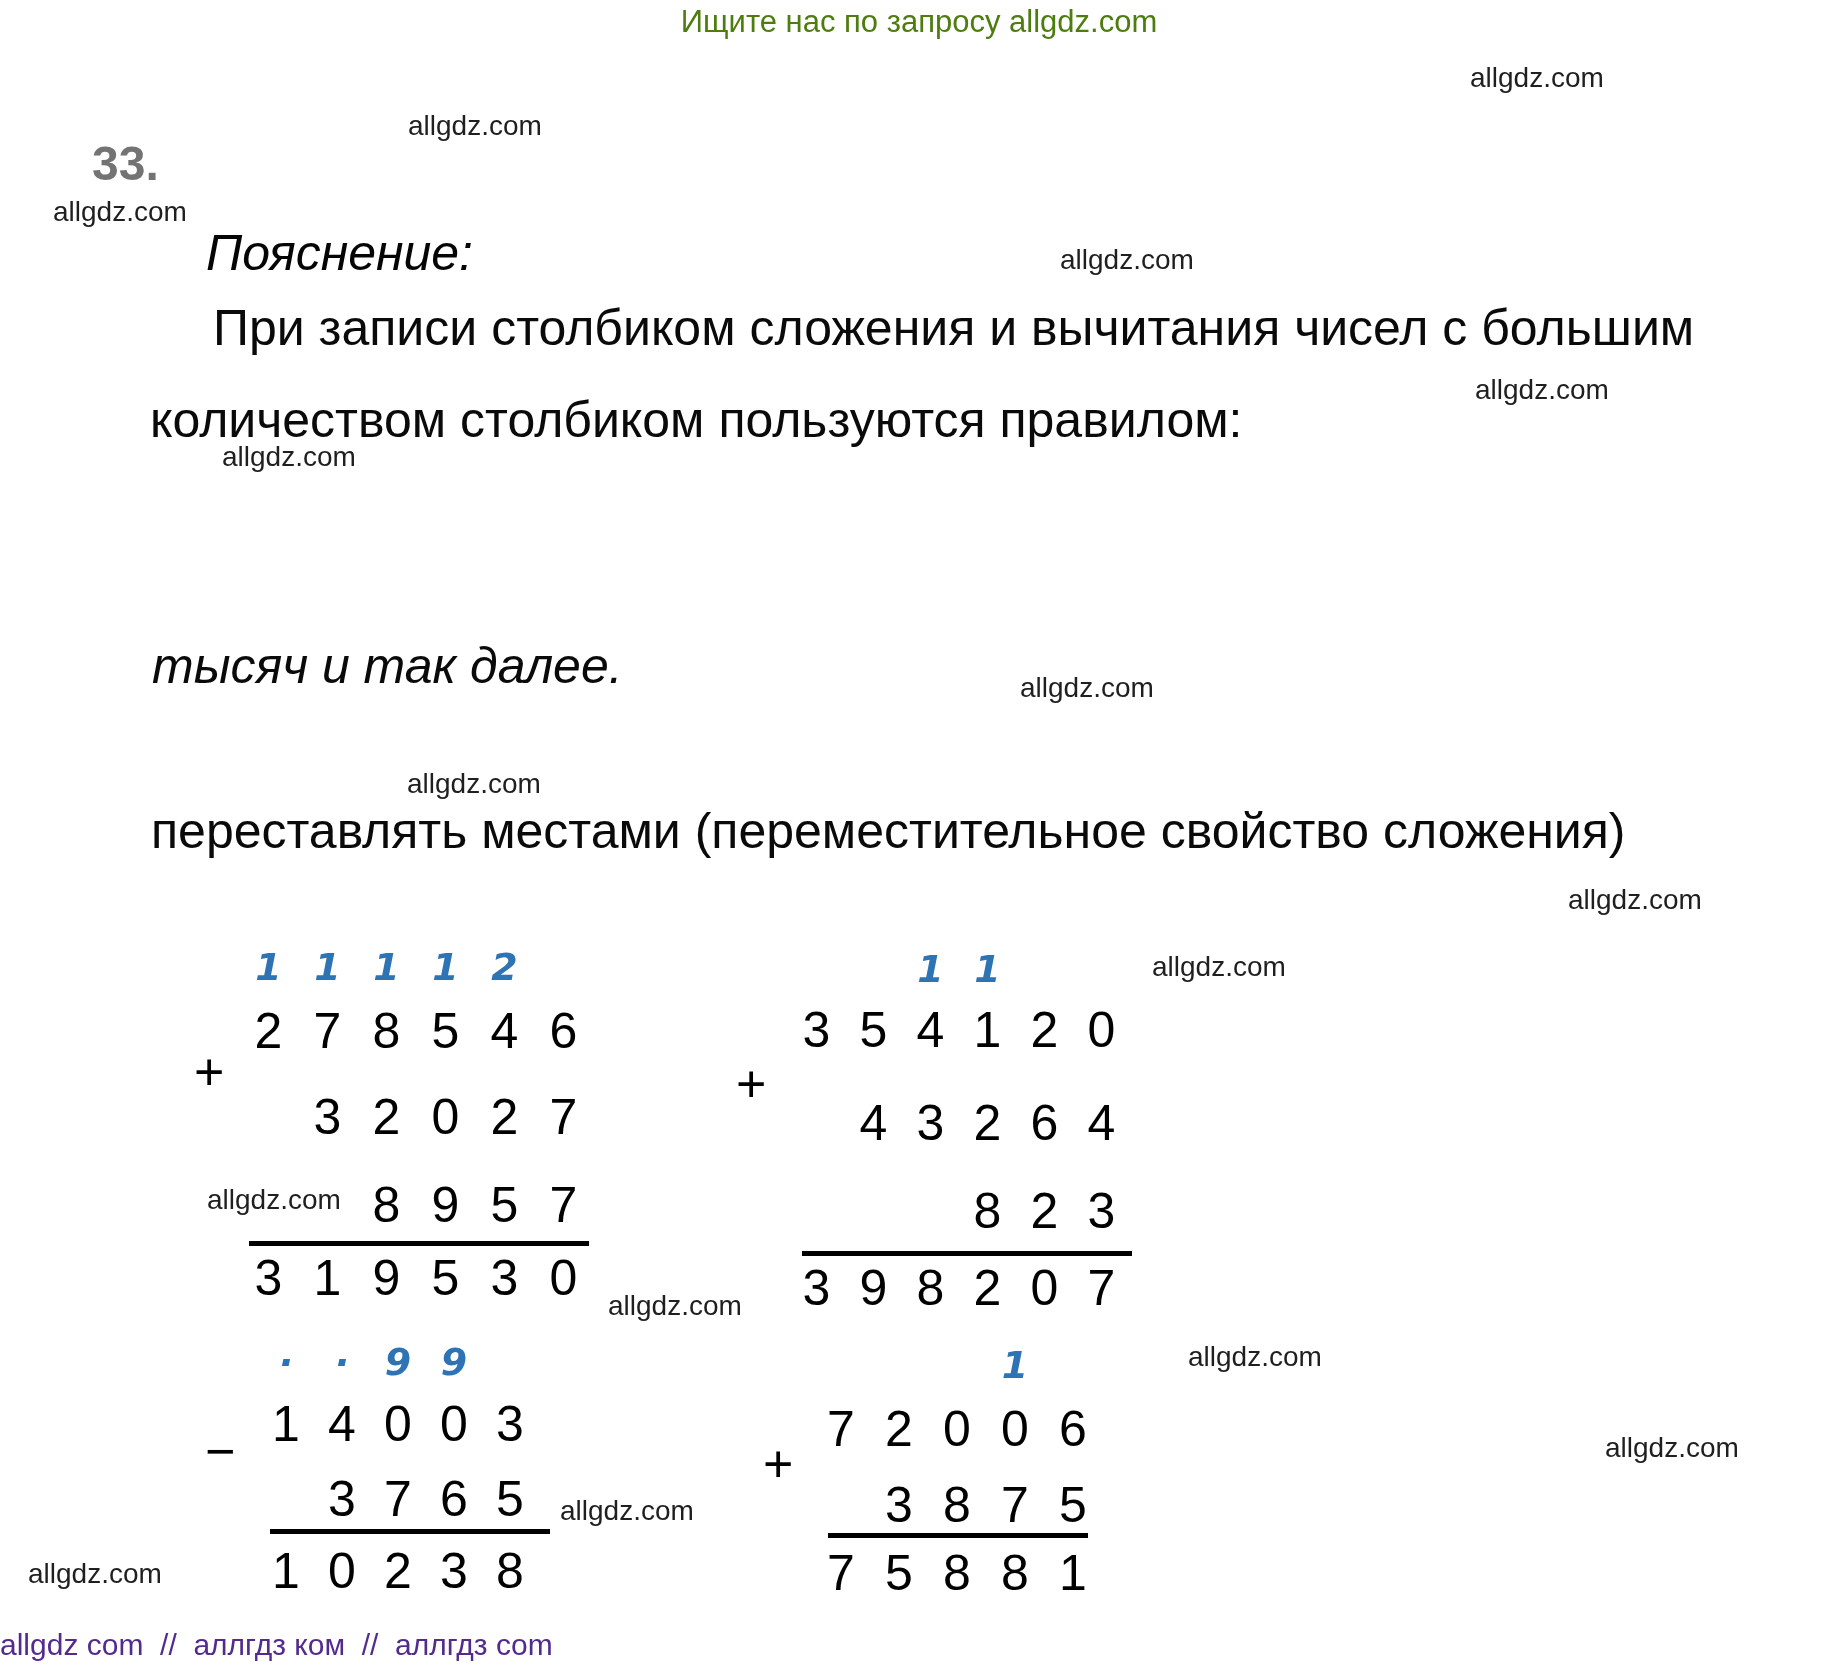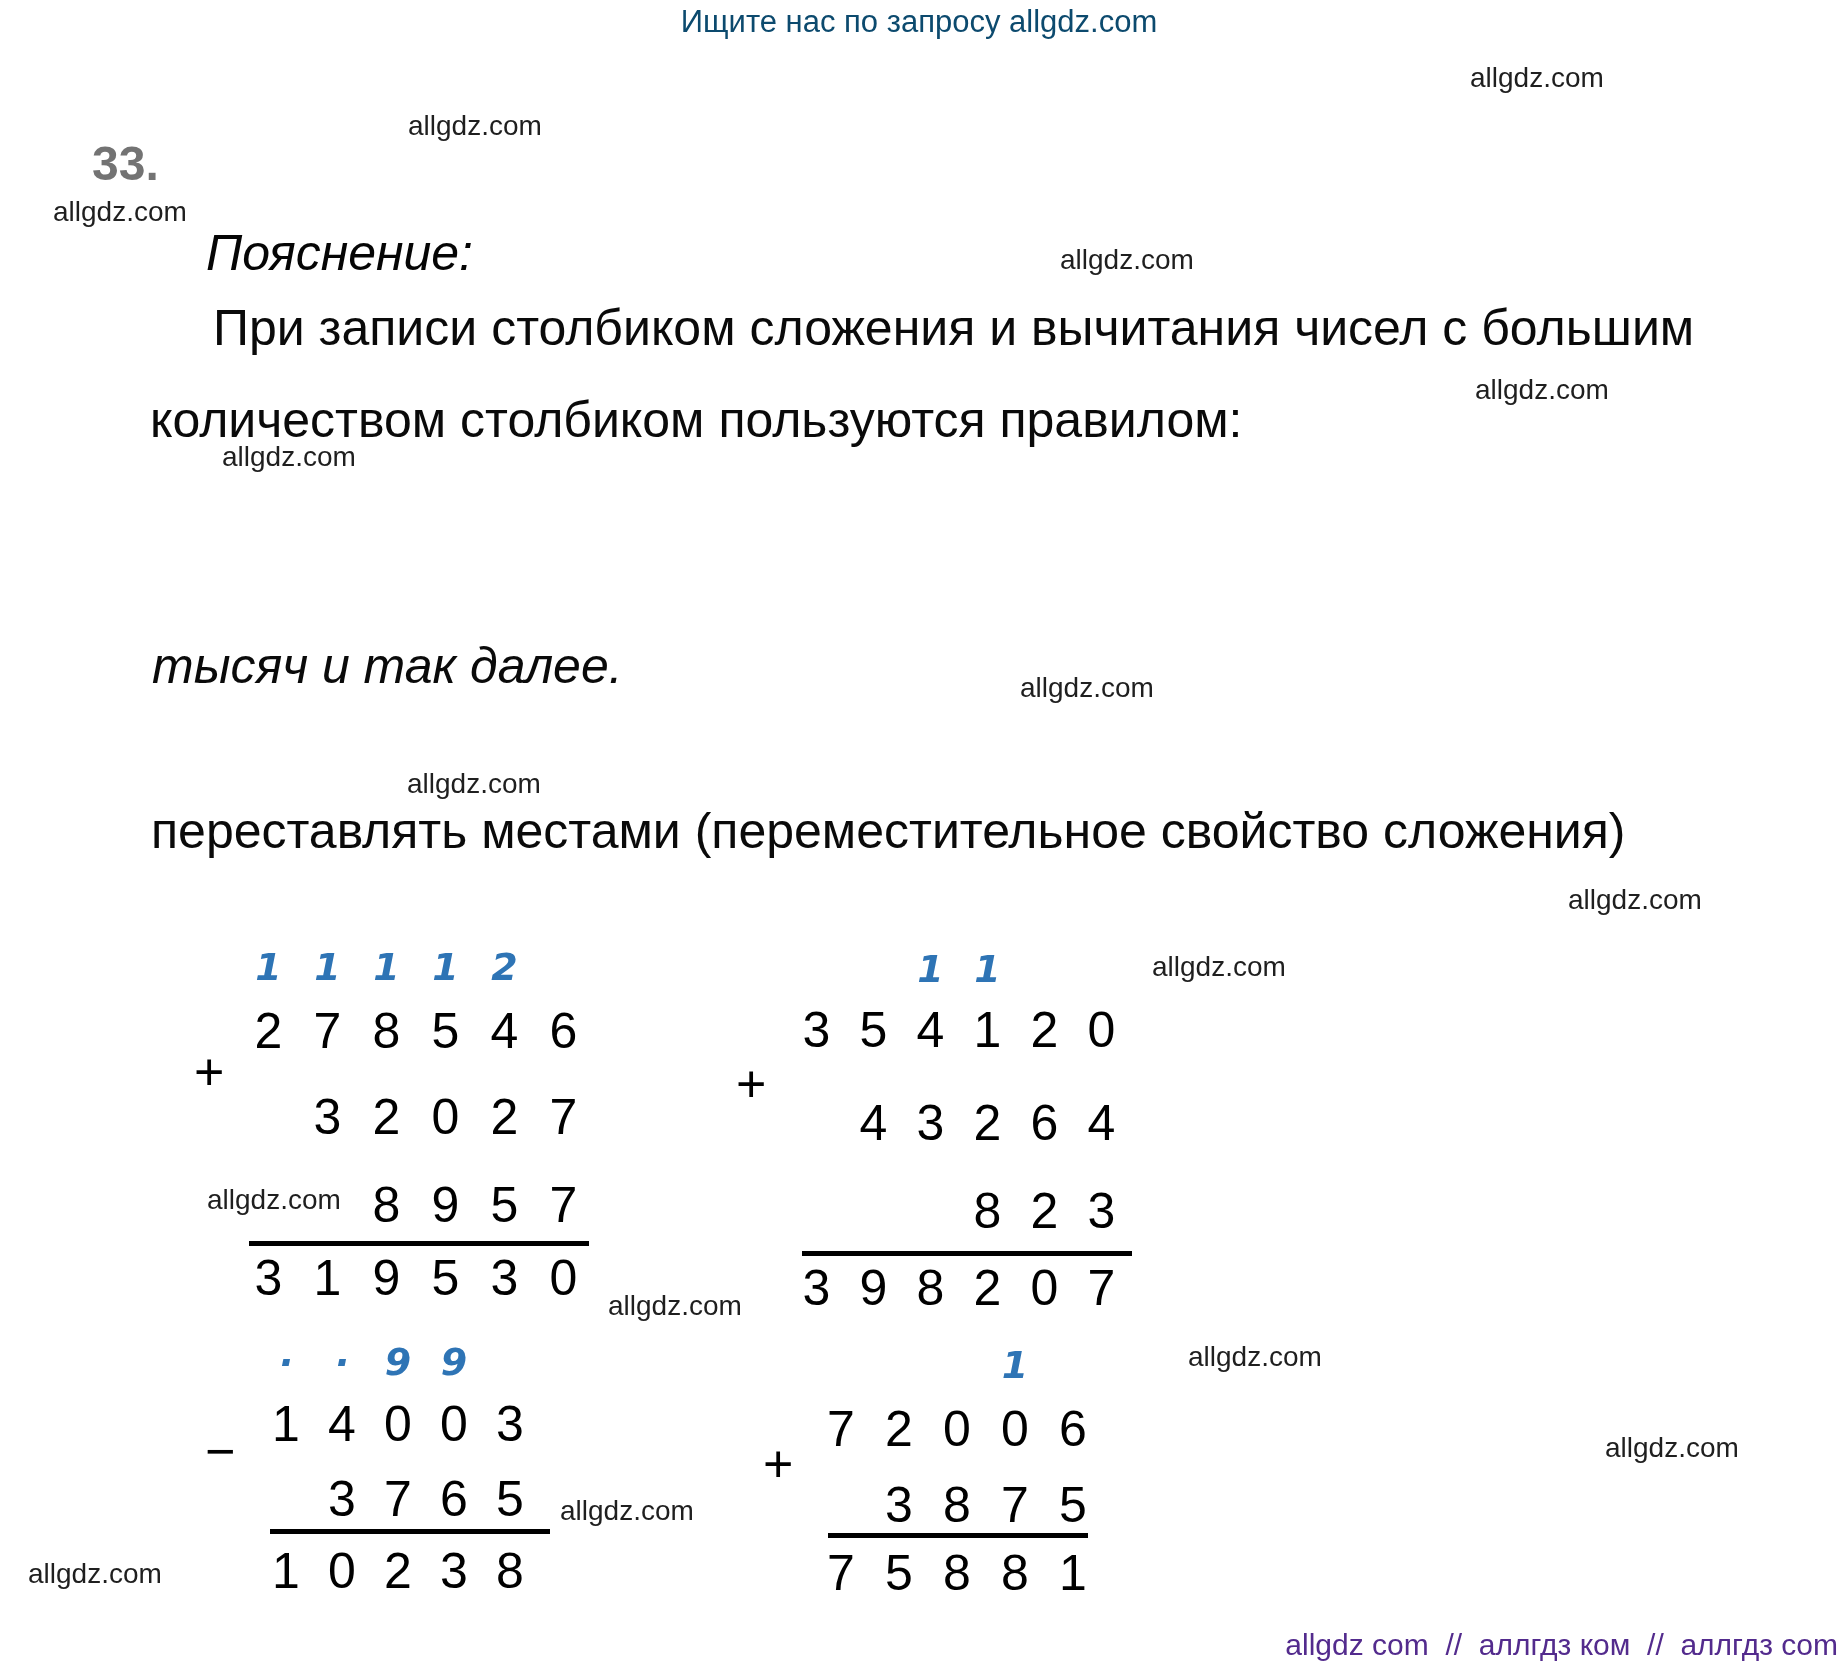--- a/index.html
+++ b/index.html
@@ -16,7 +16,7 @@
   .banner{
     position:absolute; left:0; top:4px; width:100%;
     text-align:center;
-    font-size:31px; color:#0c4a6e;
+    font-size:31px; color:#4d7c0f;
   }
   .heading{
     position:absolute; left:36px; top:48px; margin:0;

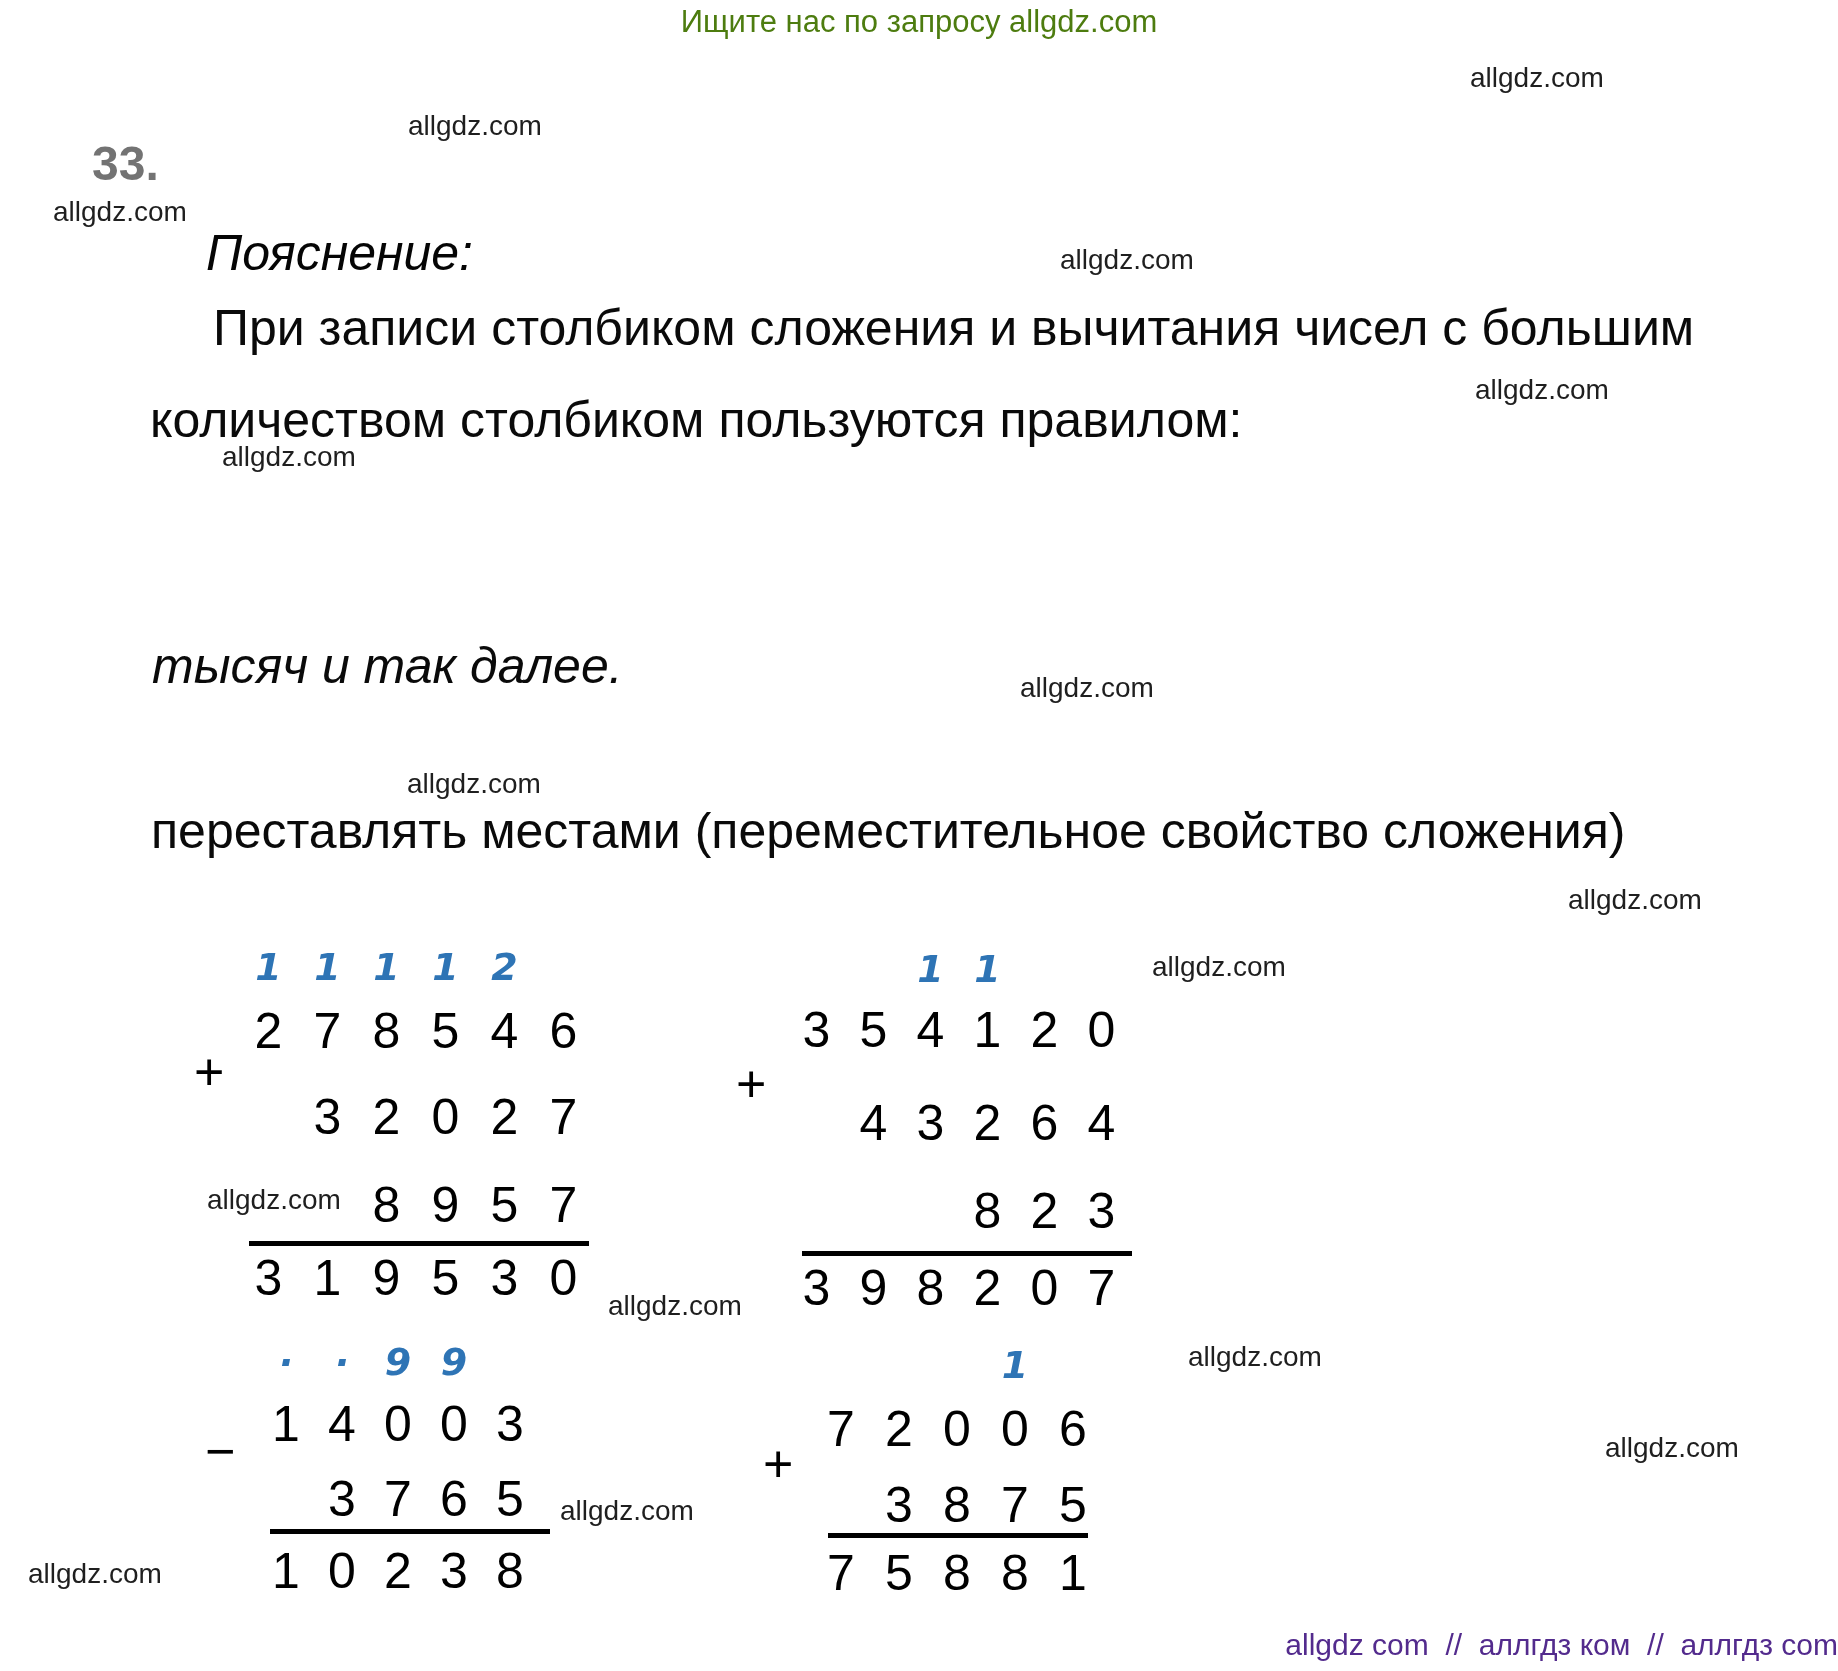--- a/index.html
+++ b/index.html
@@ -103,7 +103,7 @@
   
   .footer{
     position:absolute; left:0; top:1628px; width:100%;
-    text-align:right;
+    text-align:left;
     font-size:30px; color:#532b8d; white-space:pre;
   }
 </style>

